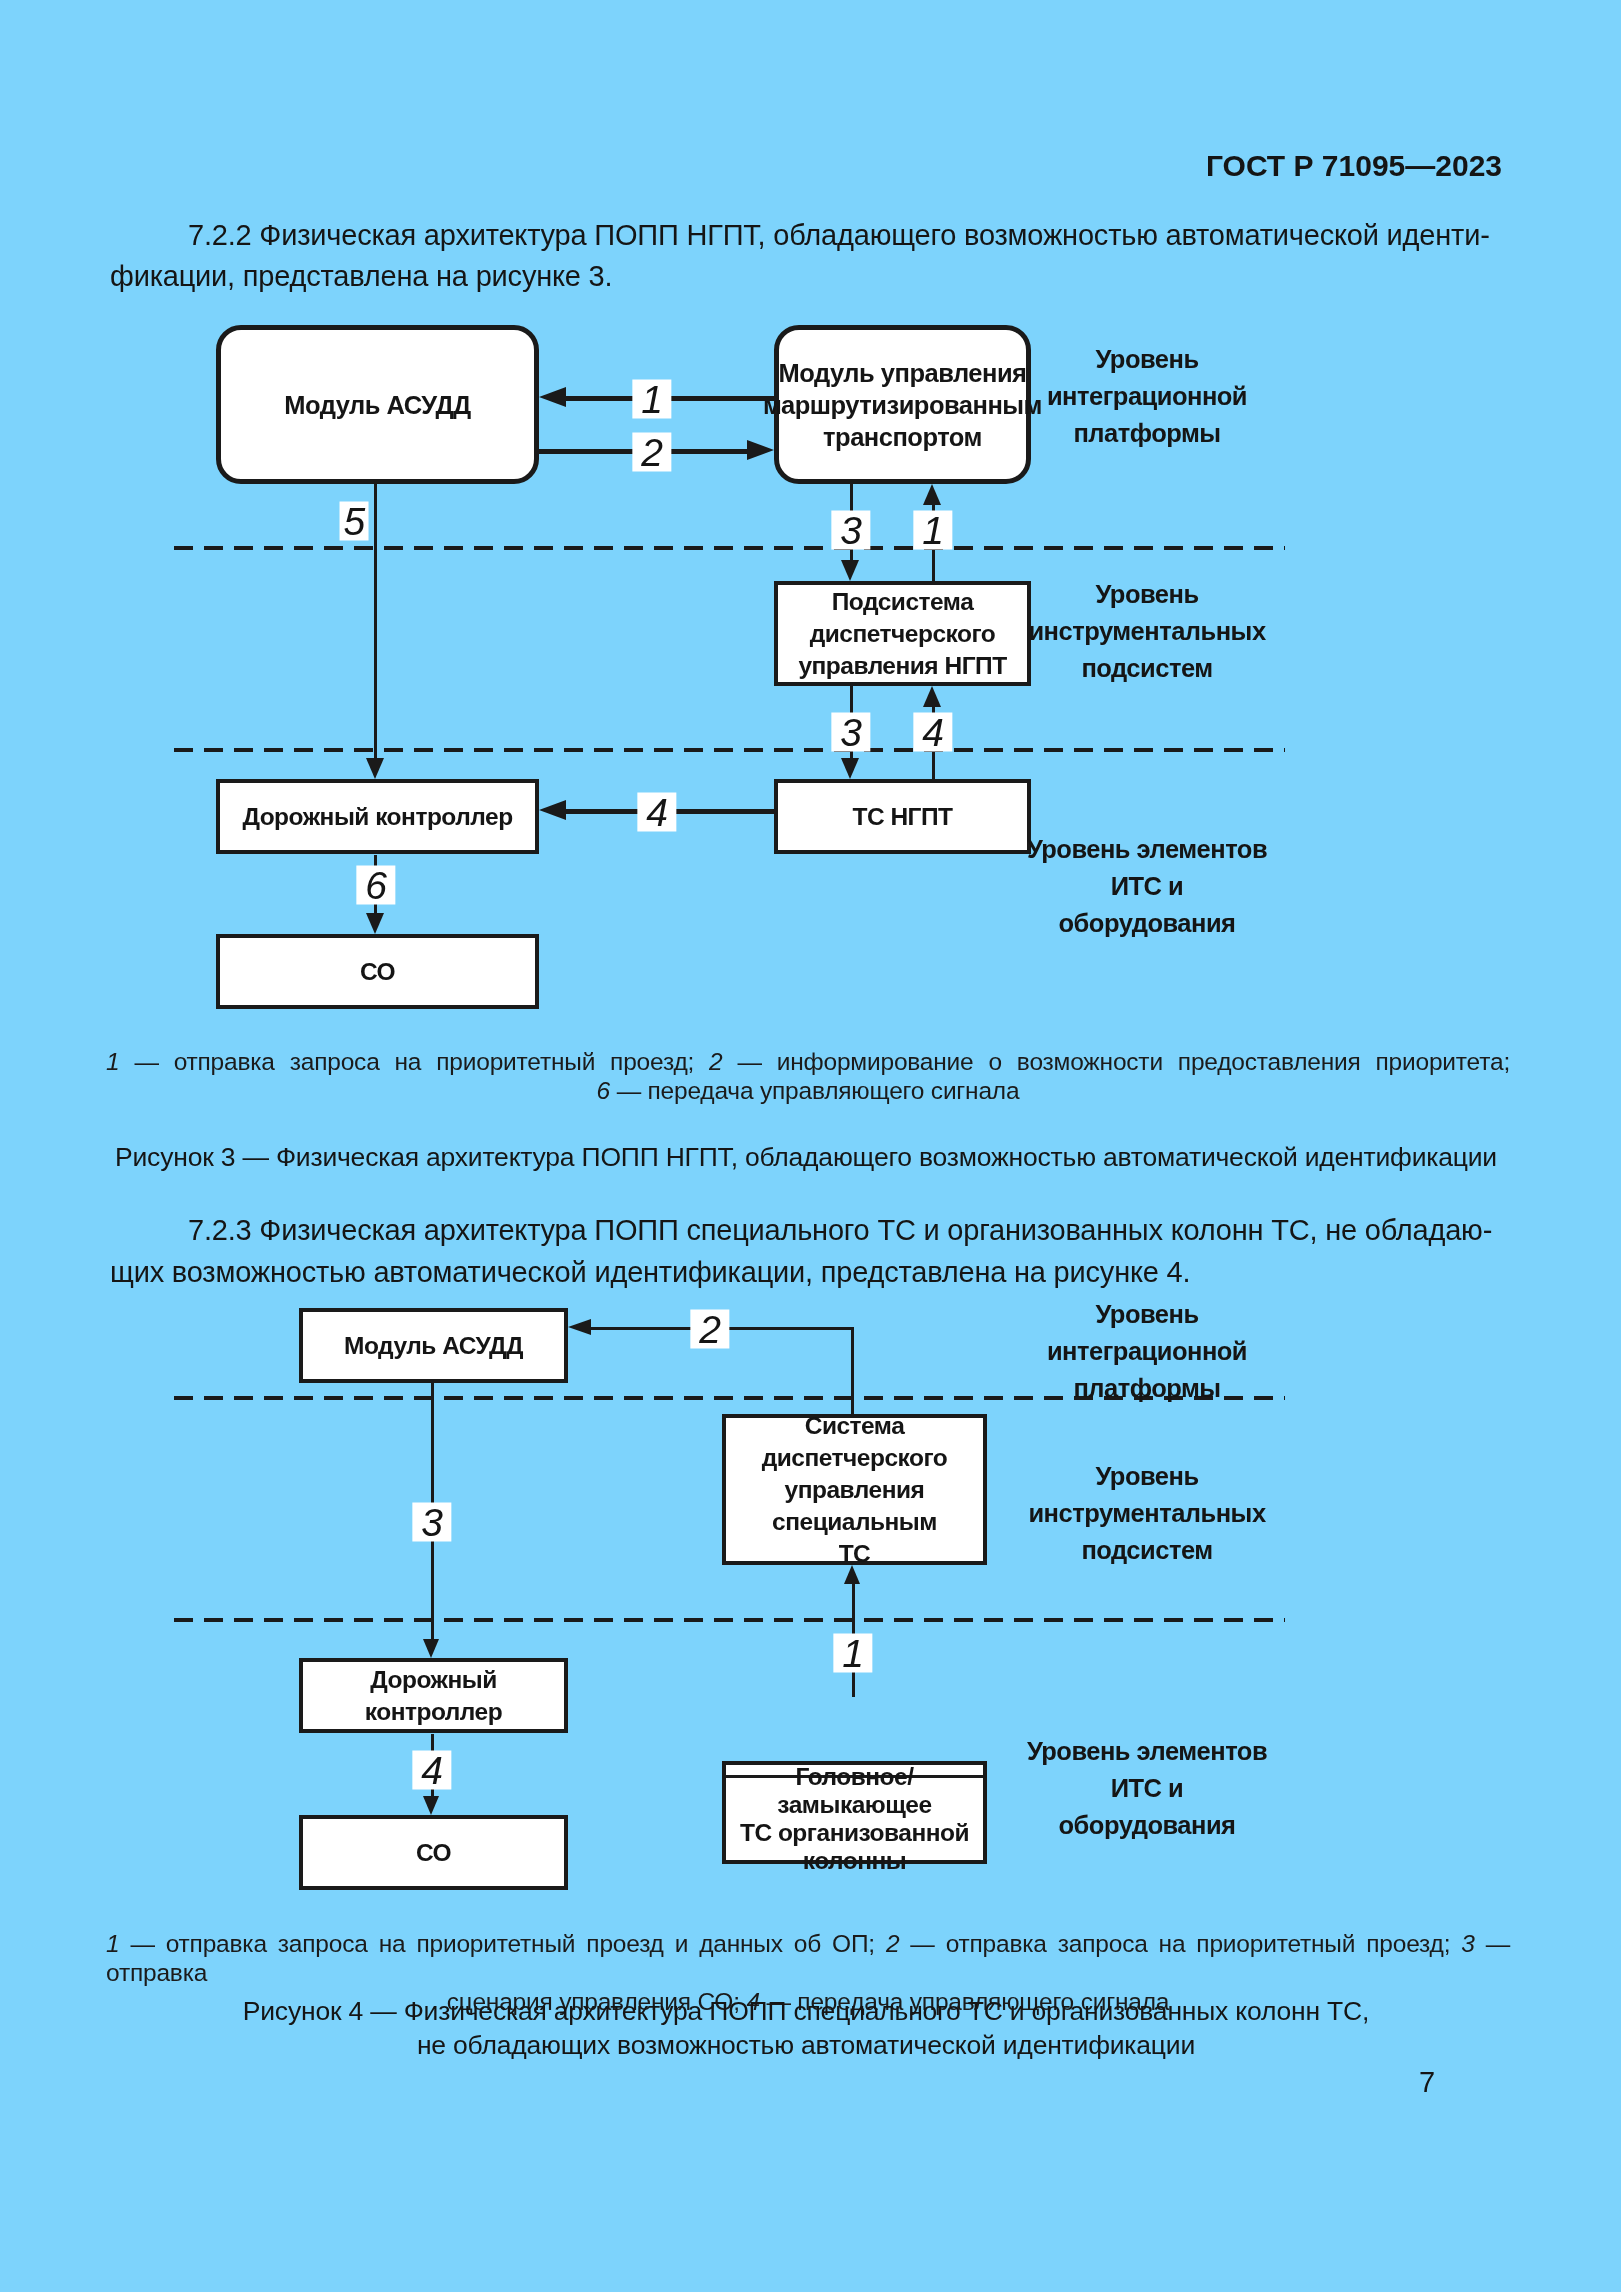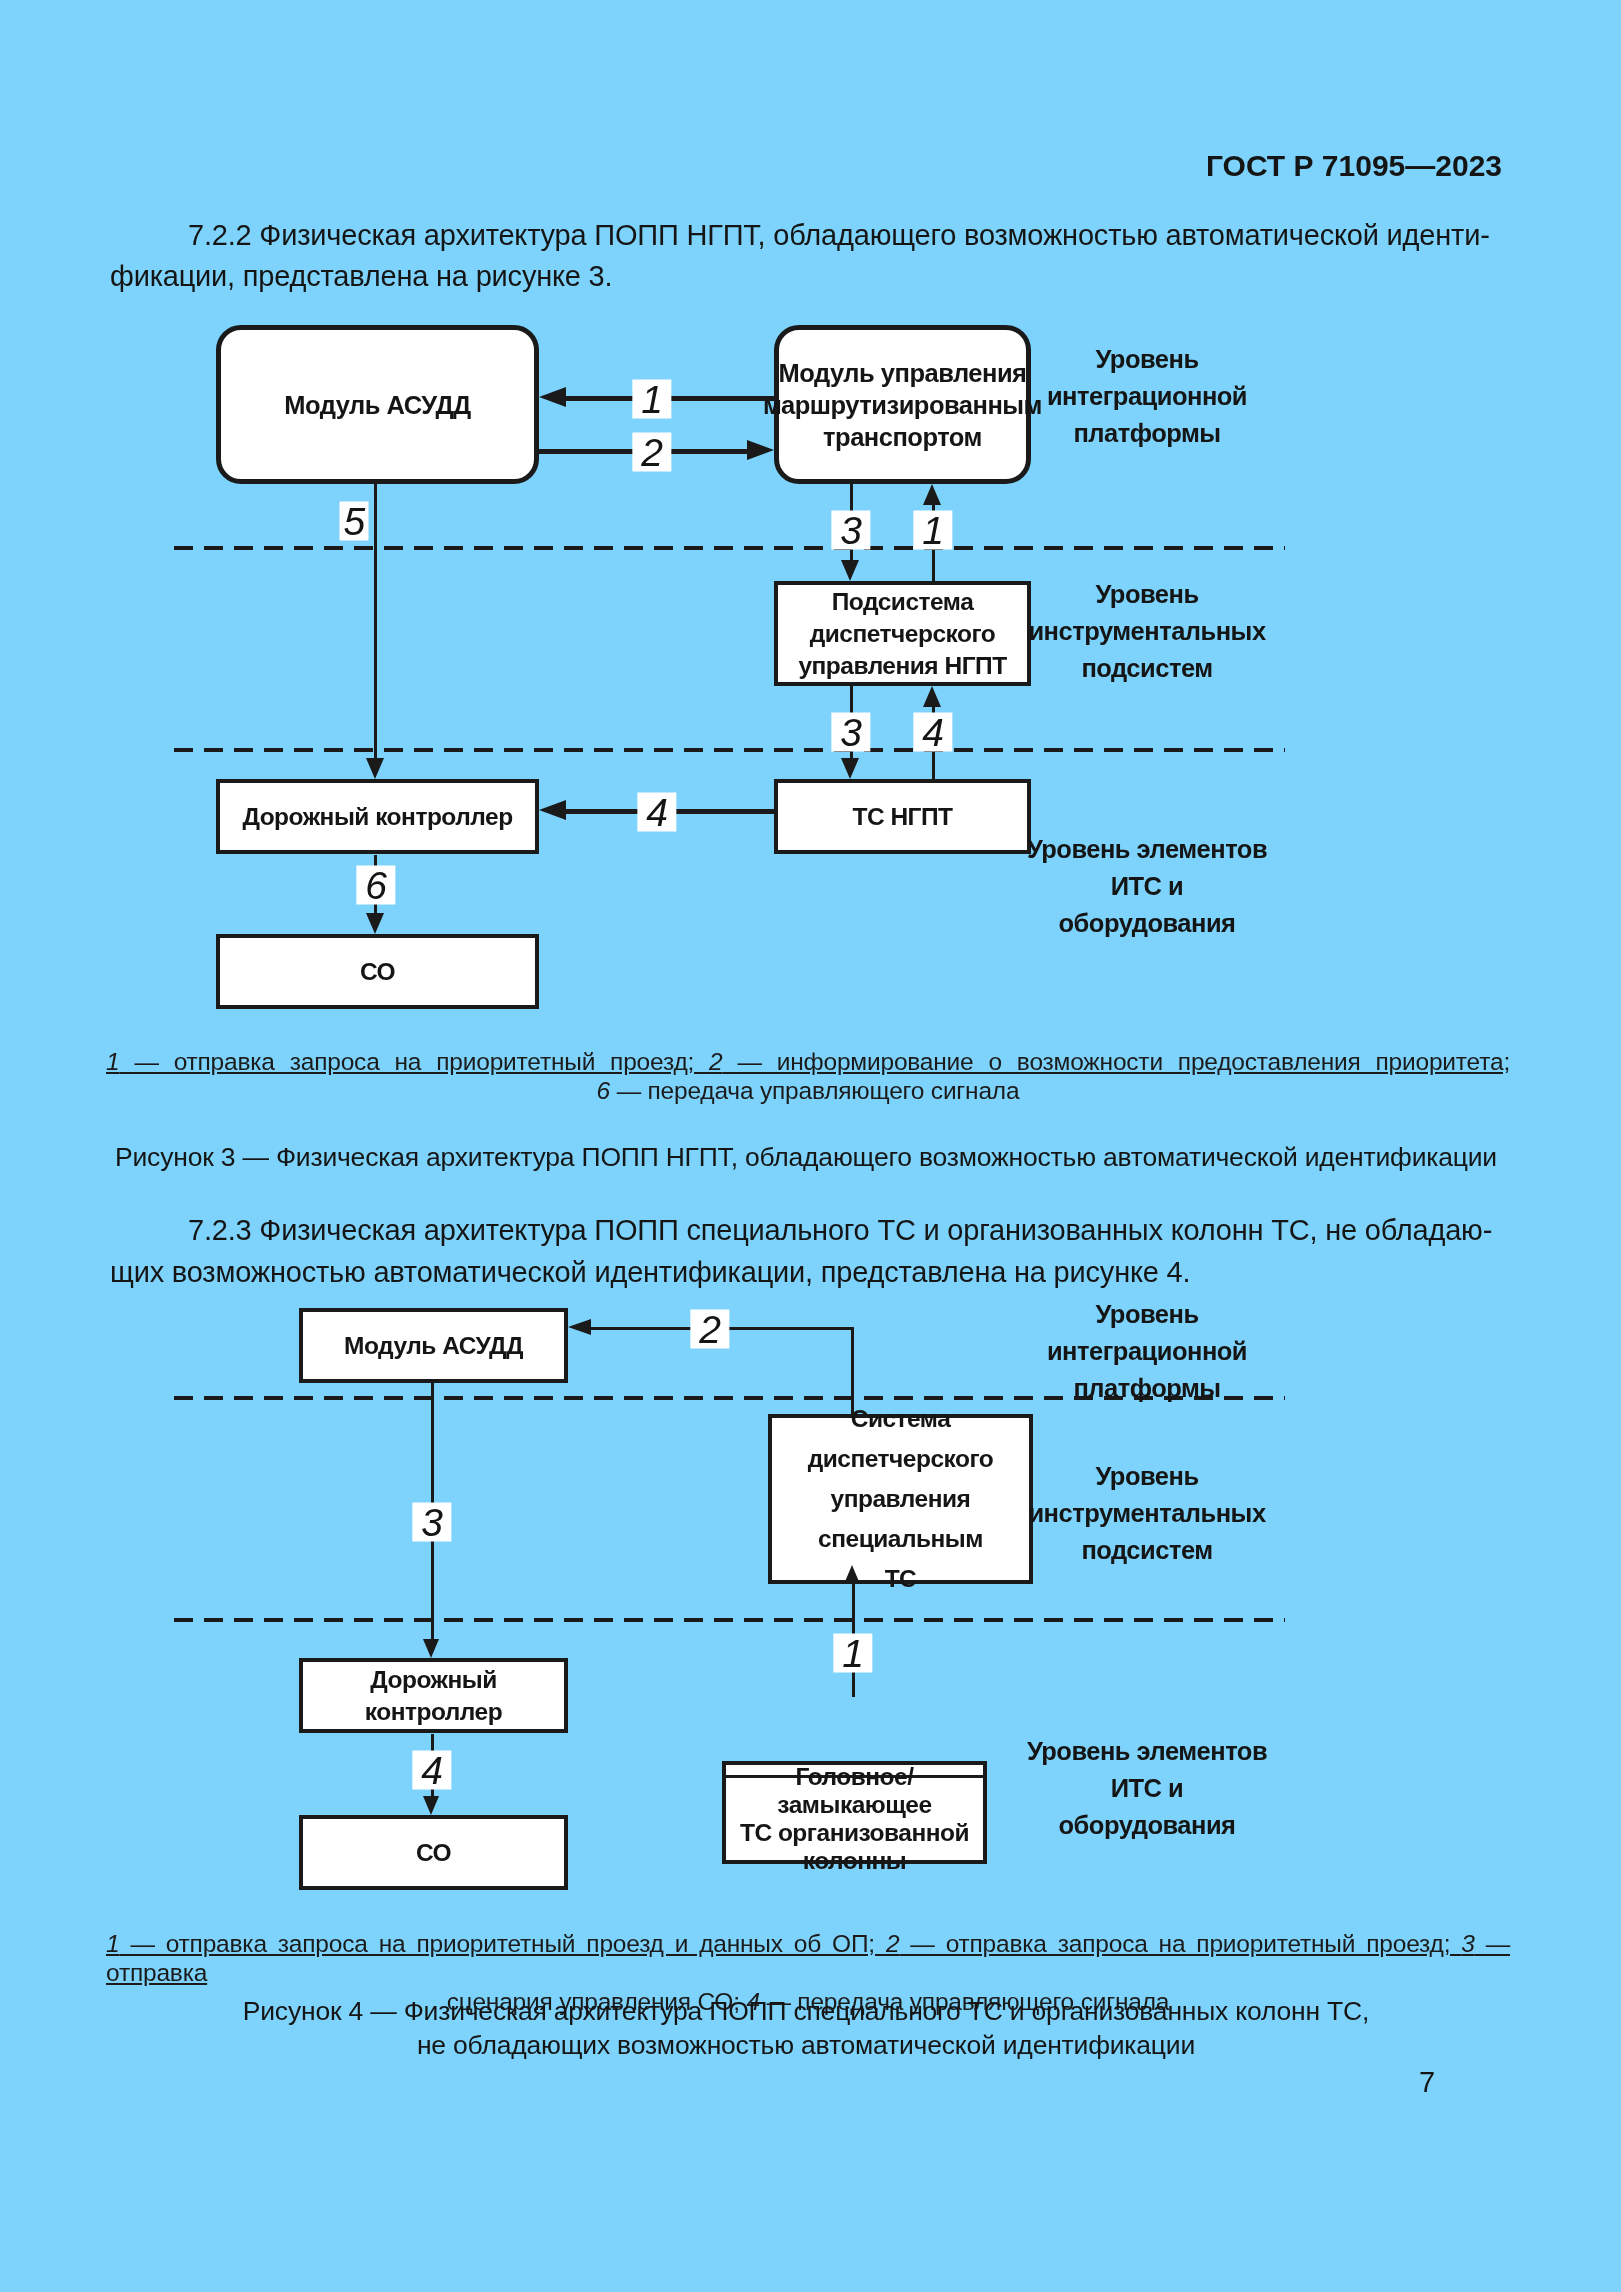--- a/index.html
+++ b/index.html
@@ -49,7 +49,7 @@
     position:absolute;left:106px;width:1404px;font-size:24.5px;letter-spacing:-0.2px;color:#1b1b1b;
   }
   .legend-line{line-height:29px;}
-  .legend-line.justify{text-align:justify;text-align-last:justify;text-decoration:underline;}
+  .legend-line.justify{text-align:justify;text-align-last:justify;}
   .legend-line.center{text-align:center;}
   .lnum{font-style:italic;}
   .caption{

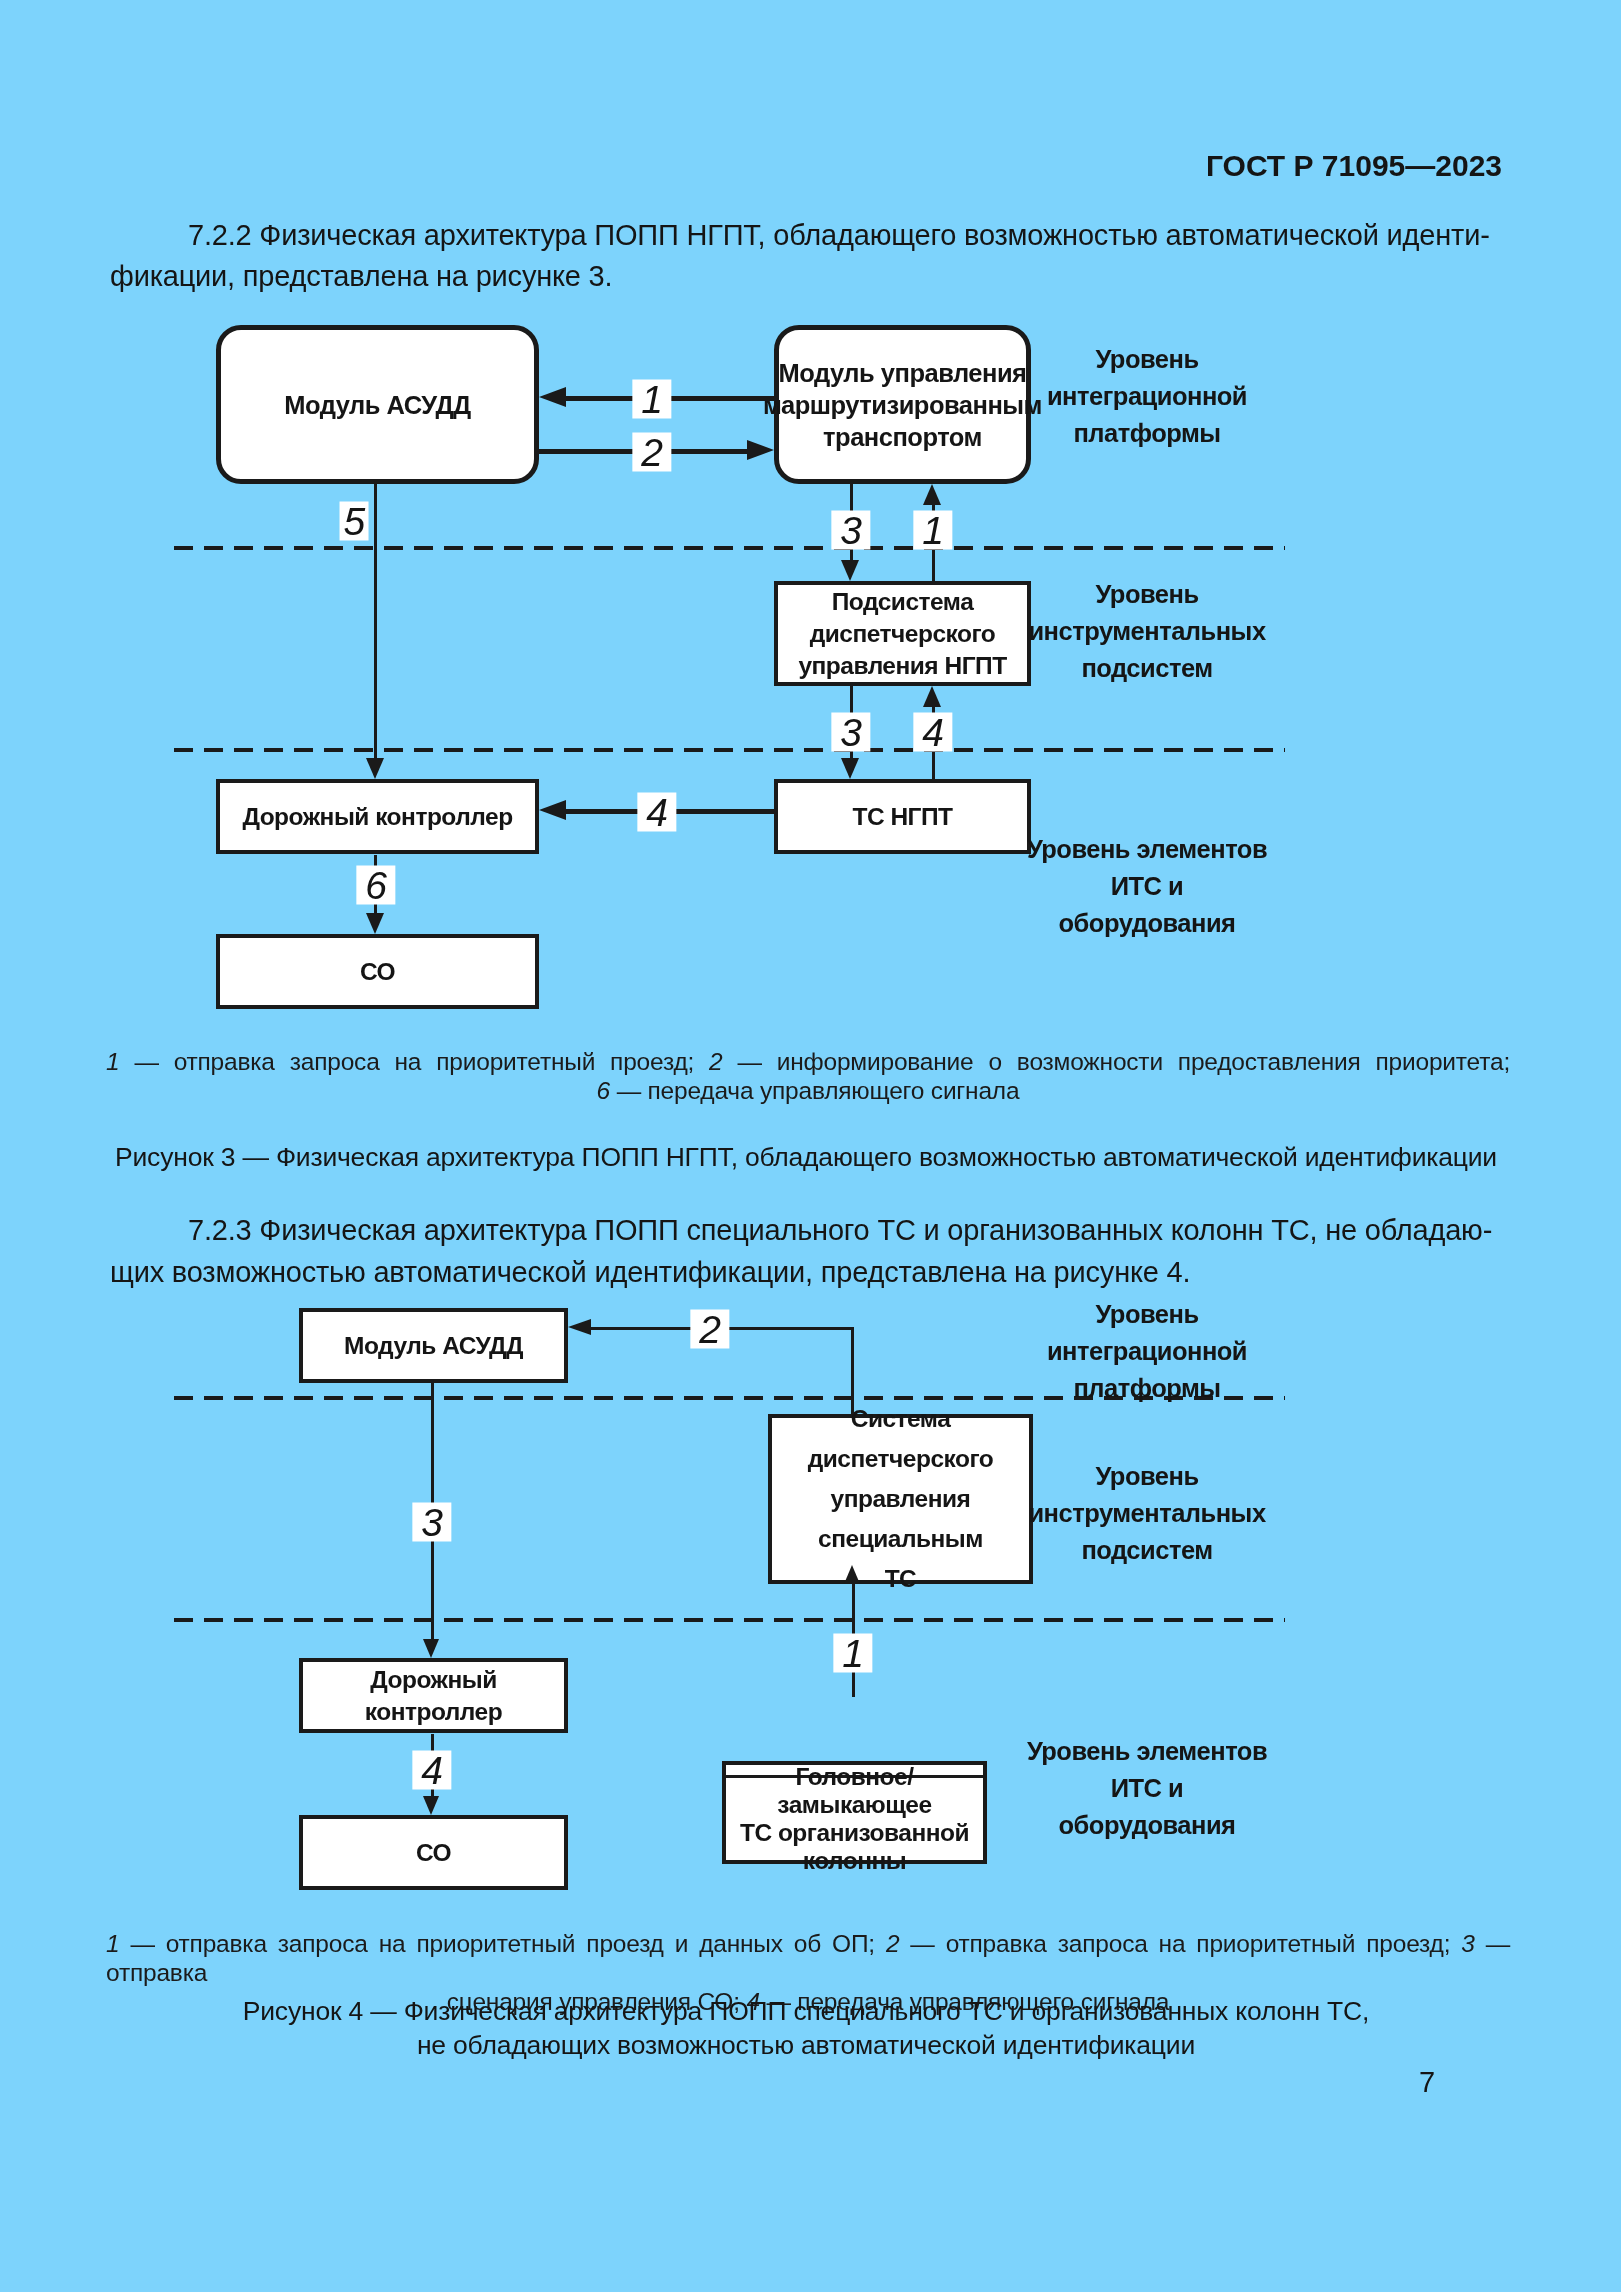--- a/index.html
+++ b/index.html
@@ -144,7 +144,7 @@
     <div class="dash" style="left:174px;top:1618px;width:1111px;"></div>
 
     <div class="box" style="left:299px;top:1308px;width:269px;height:75px;"><span>Модуль АСУДД</span></div>
-    <div class="box" style="left:722px;top:1414px;width:265px;height:170px;line-height:40px;margin-left:46px;"><span>Система
+    <div class="box" style="left:722px;top:1414px;width:265px;height:151px;line-height:32px;"><span>Система
 диспетчерского
 управления
 специальным

